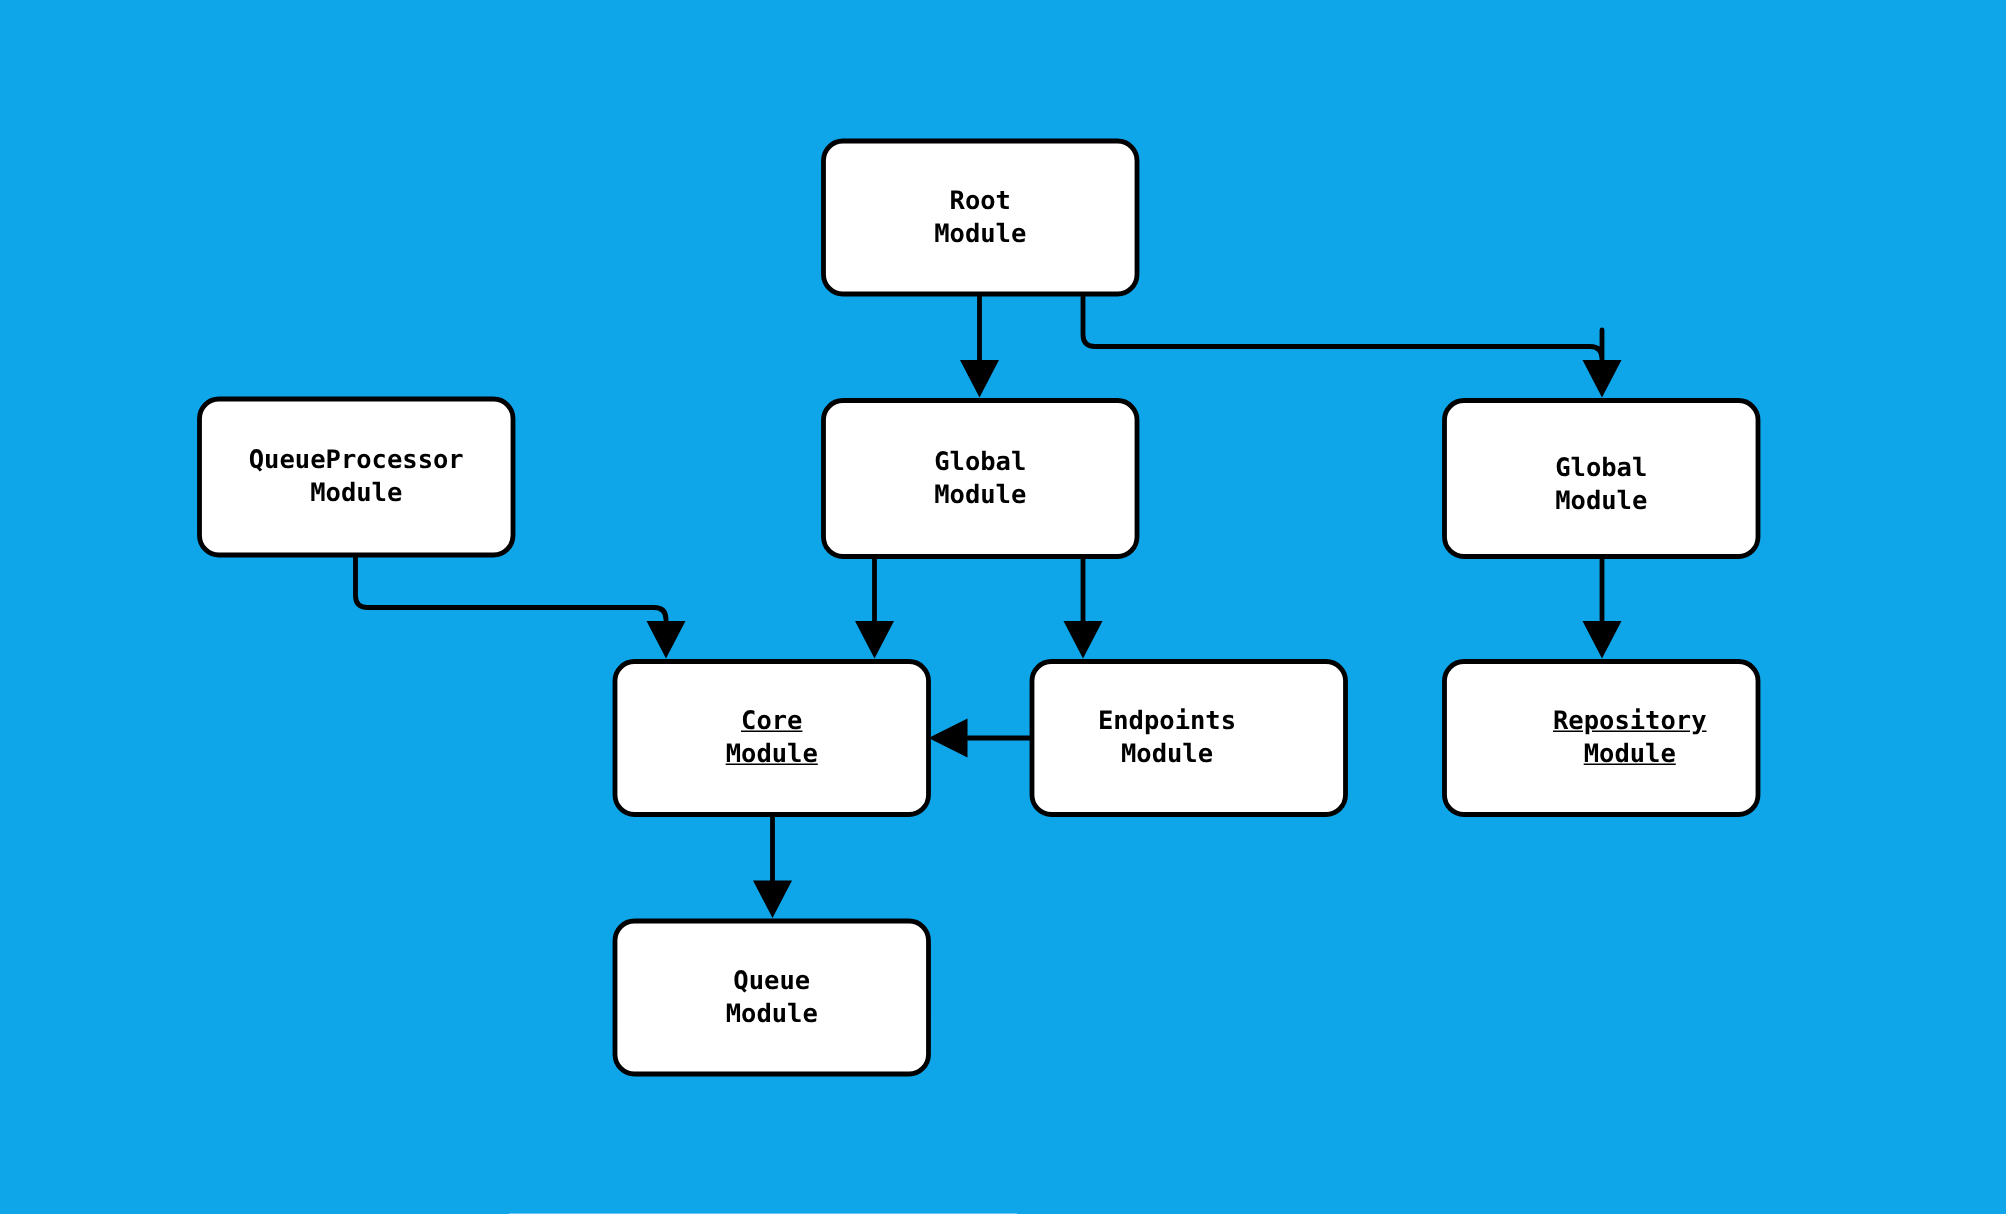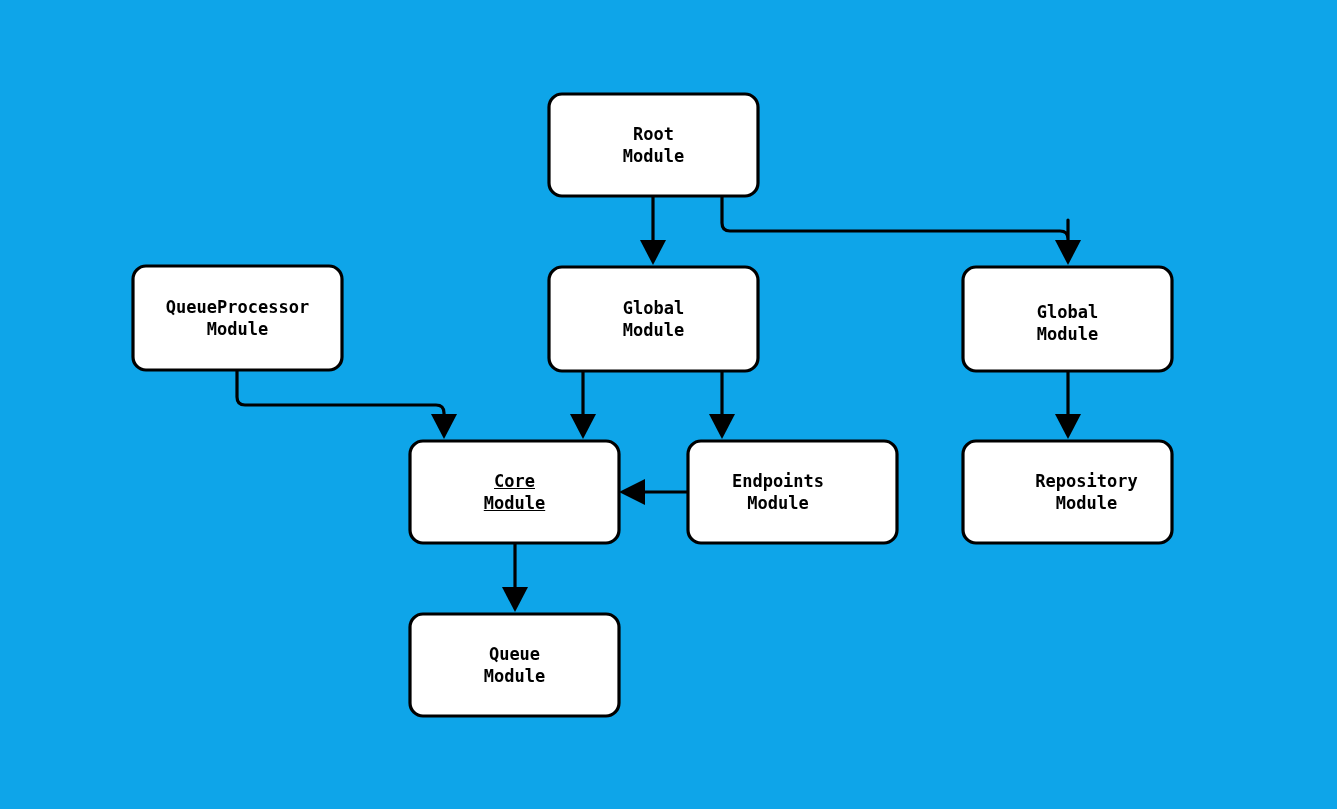--- a/index.html
+++ b/index.html
@@ -157,7 +157,7 @@
     <span class="line">Module</span>
   </div>
 
-  <div class="node-label" style="left:963px; top:441px; width:247px; height:102px;">
+  <div class="node-label" style="left:963px; top:441px; width:247px; height:102px;text-decoration:underline;">
     <span class="line">Repository</span>
     <span class="line">Module</span>
   </div>

